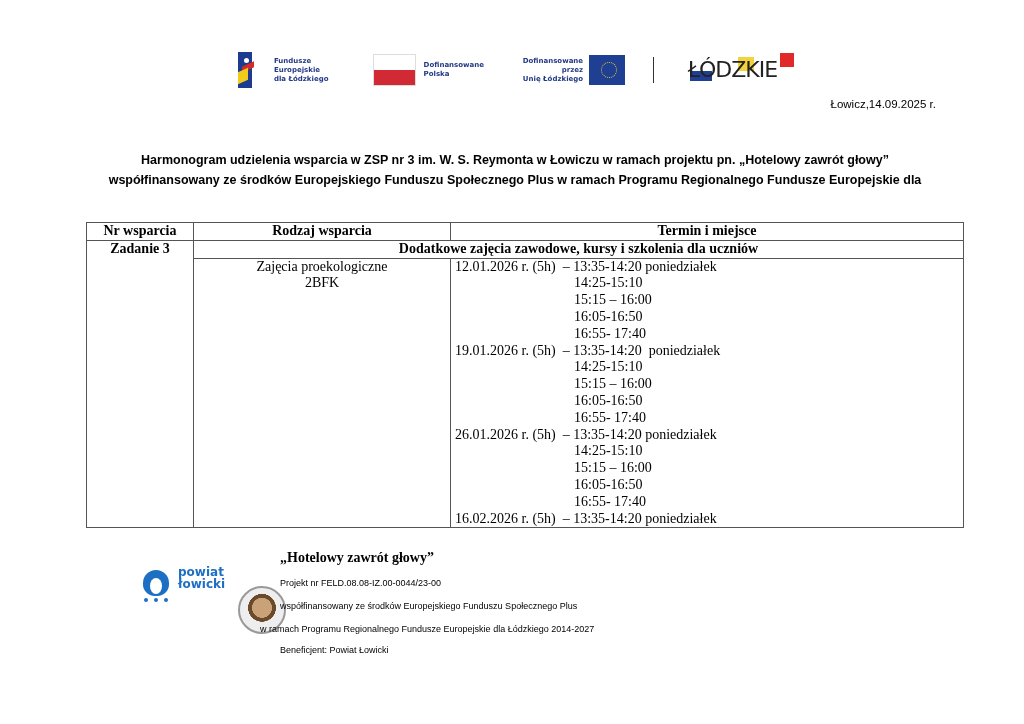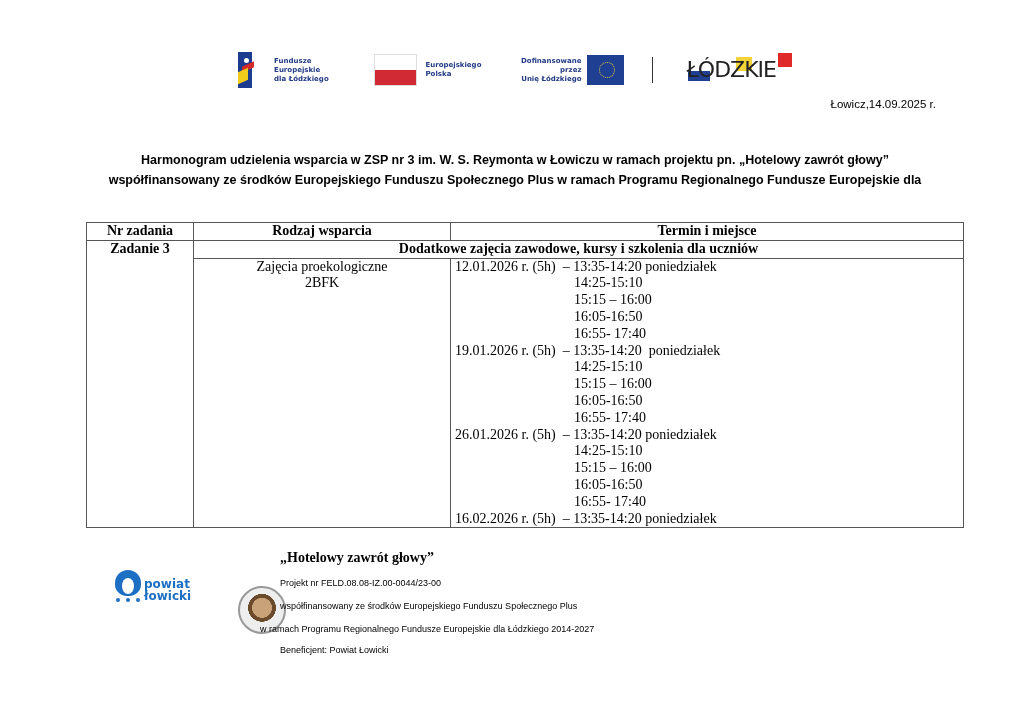--- a/index.html
+++ b/index.html
@@ -65,7 +65,7 @@
       <div class="r"></div>
     </div>
   <div class="logo-text logo-rp">
-    <div>Europejskiego</div>
+    <div>Dofinansowane</div>
     <div>Polska</div>
   </div>
   <div class="logo-text logo-eu-text">

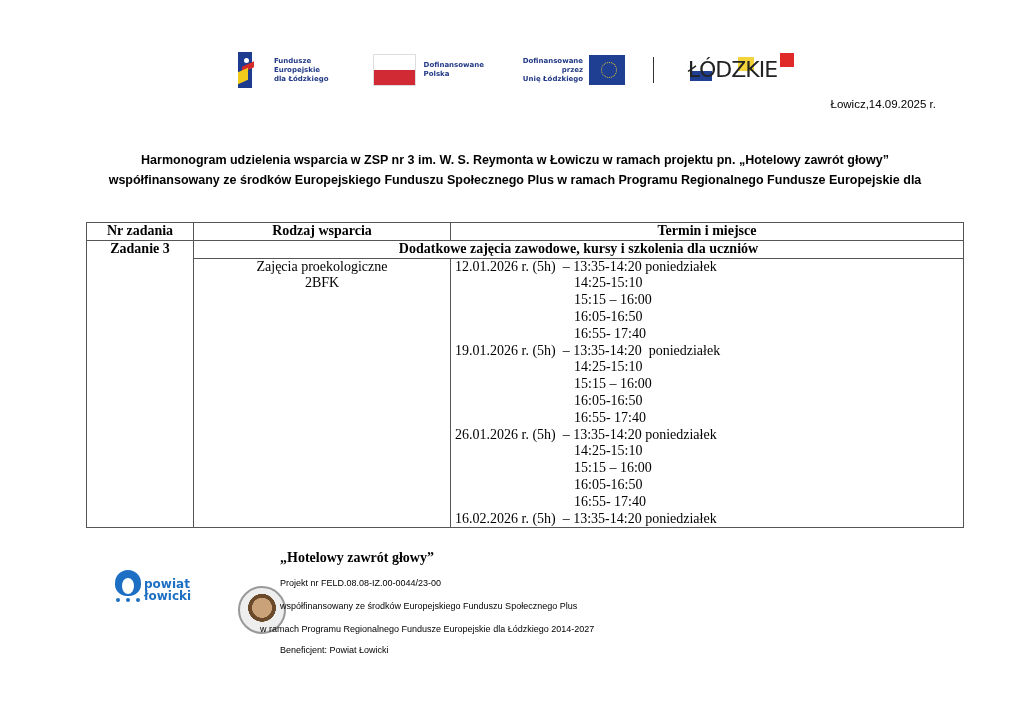--- a/index.html
+++ b/index.html
@@ -94,7 +94,7 @@
 <table class="sched">
   <tbody>
       <tr>
-    <td class="th c1">Nr zadania</td>
+    <td class="th c1">Nr wsparcia</td>
     <td class="th c2">Rodzaj wsparcia</td>
     <td class="th">Termin i miejsce</td>
   </tr>

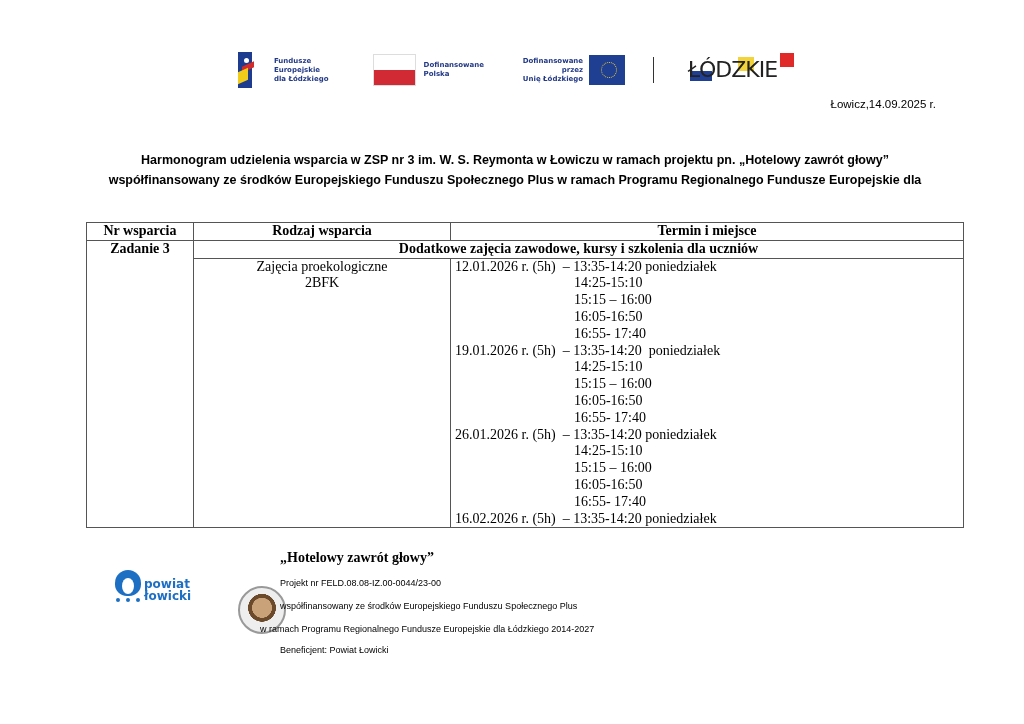--- a/index.html
+++ b/index.html
@@ -37,7 +37,7 @@
   .footer{left:280px;width:400px;text-align:left;}
   .f-title{top:550px;font-family:"Liberation Serif",serif;font-weight:bold;font-size:14px;}
   .f-line{font-family:"Liberation Sans",sans-serif;font-size:9px;}
-  .powiat{left:112px;top:566px;display:flex;align-items:flex-end;}
+  .powiat{left:140px;top:566px;display:flex;align-items:flex-start;gap:6px;}
   .flame{width:32px;height:36px;position:relative;}
   .flame .o{position:absolute;left:3px;top:4px;width:26px;height:26px;border-radius:50% 50% 45% 45%;background:#1d6fc4;}
   .flame .i{position:absolute;left:10px;top:12px;width:12px;height:16px;border-radius:50%;background:#fff;}

